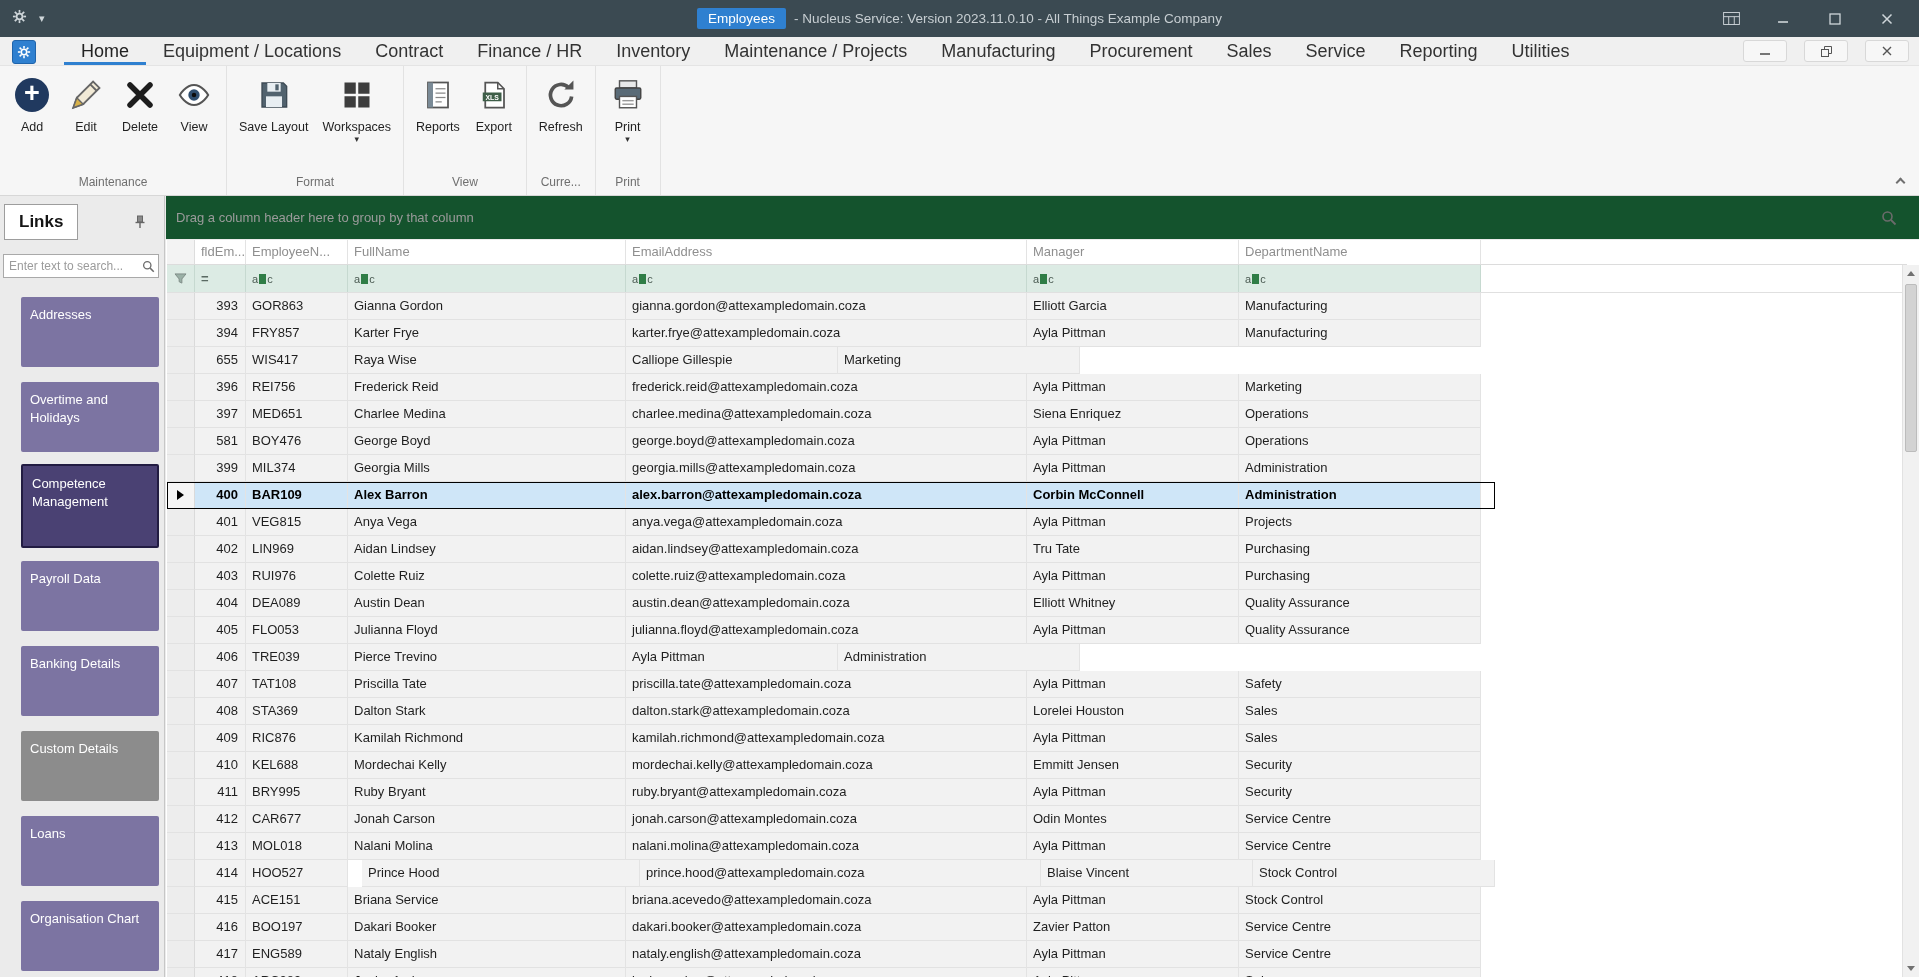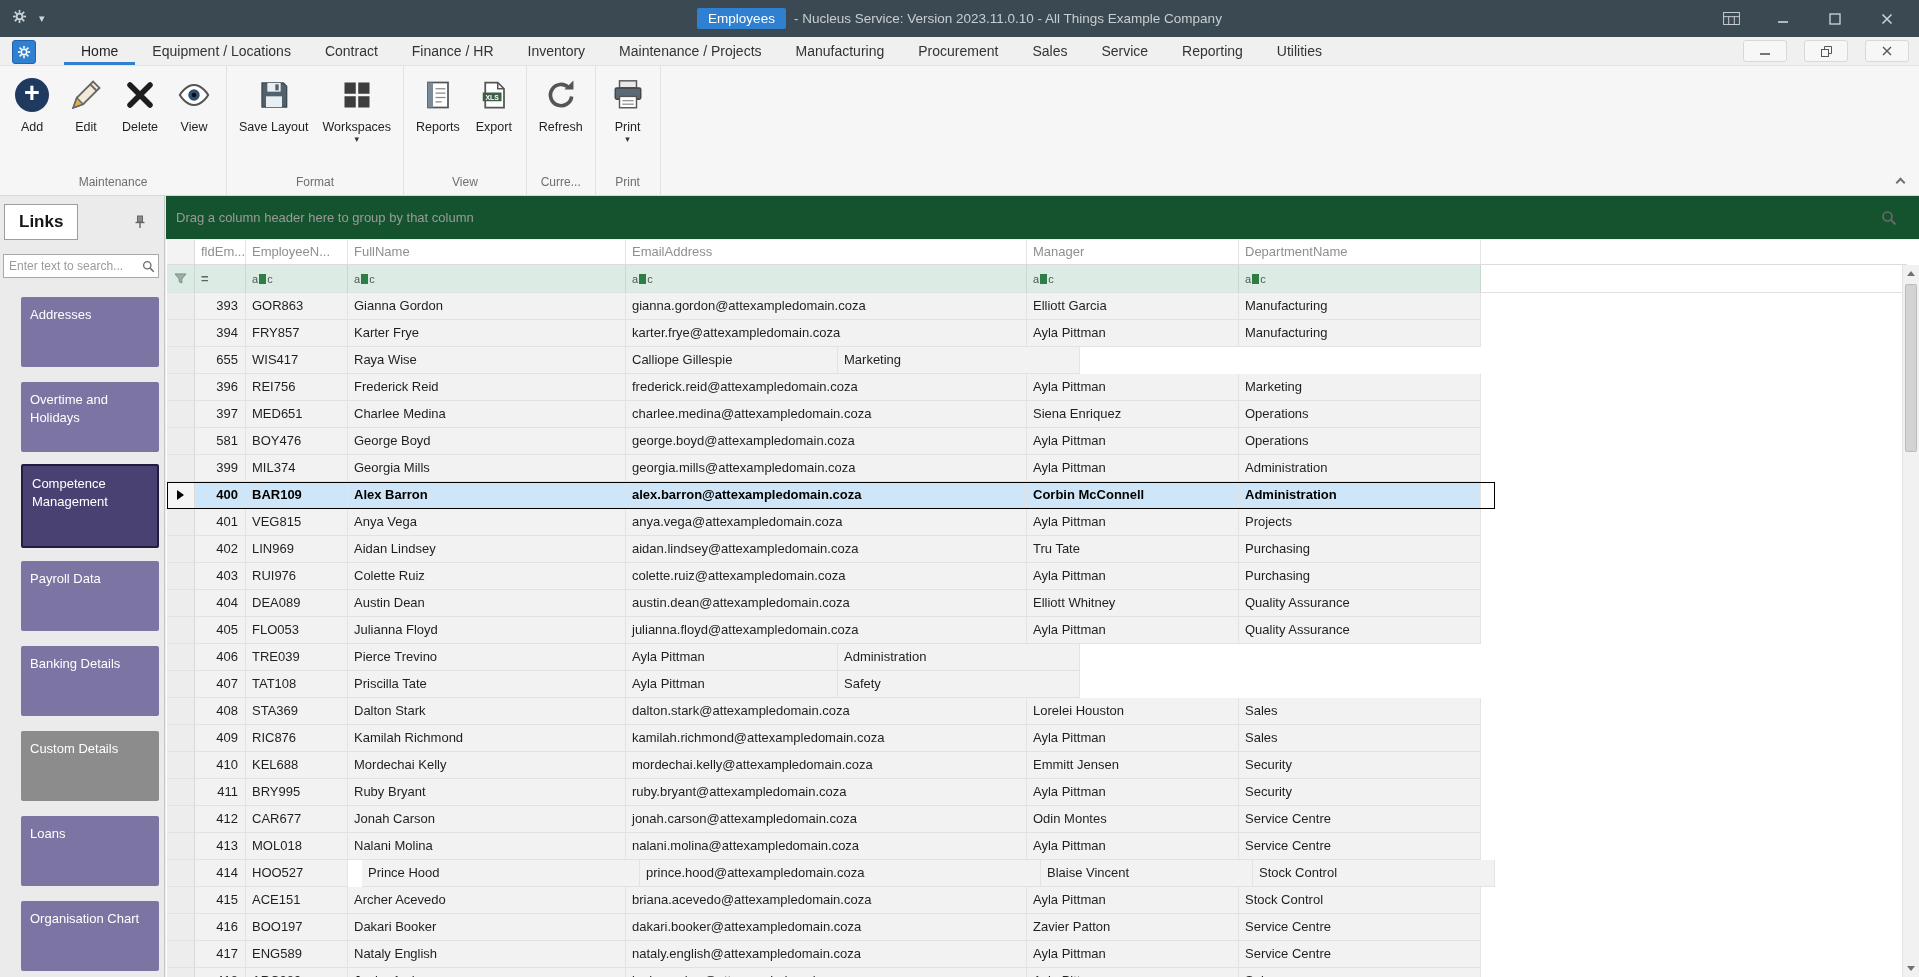--- a/index.html
+++ b/index.html
@@ -19,7 +19,7 @@
   .tabrow { position:absolute; left:0; top:37px; width:1919px; height:29px; background:#f0f0f0; border-bottom:1px solid #e4e4e4; display:flex; align-items:stretch; }
   .appbtn { width:24px; height:24px; margin:2px 10px 0 12px; background:#2f80d0; border:1px solid #1f64ab; border-radius:3px; display:flex; align-items:center; justify-content:center; align-self:center; }
   .rtabs { display:flex; align-items:stretch; margin-left:18px; }
-  .rtab { display:flex; align-items:center; padding:3px 17px 0 17px; font-size:14px; color:#333; border-bottom:3px solid transparent; white-space:nowrap; }
+  .rtab { display:flex; align-items:center; padding:3px 17px 0 17px; font-size:18px; color:#333; border-bottom:3px solid transparent; white-space:nowrap; }
   .rtab.active { border-bottom-color:#2f80d0; color:#222; }
   .rib-winbtns { position:absolute; right:10px; top:40px; display:flex; gap:17px; }
   .rib-wb { width:44px; height:22px; background:#f7f7f7; border:1px solid #d8d8d8; border-radius:3px; display:flex; align-items:center; justify-content:center; }

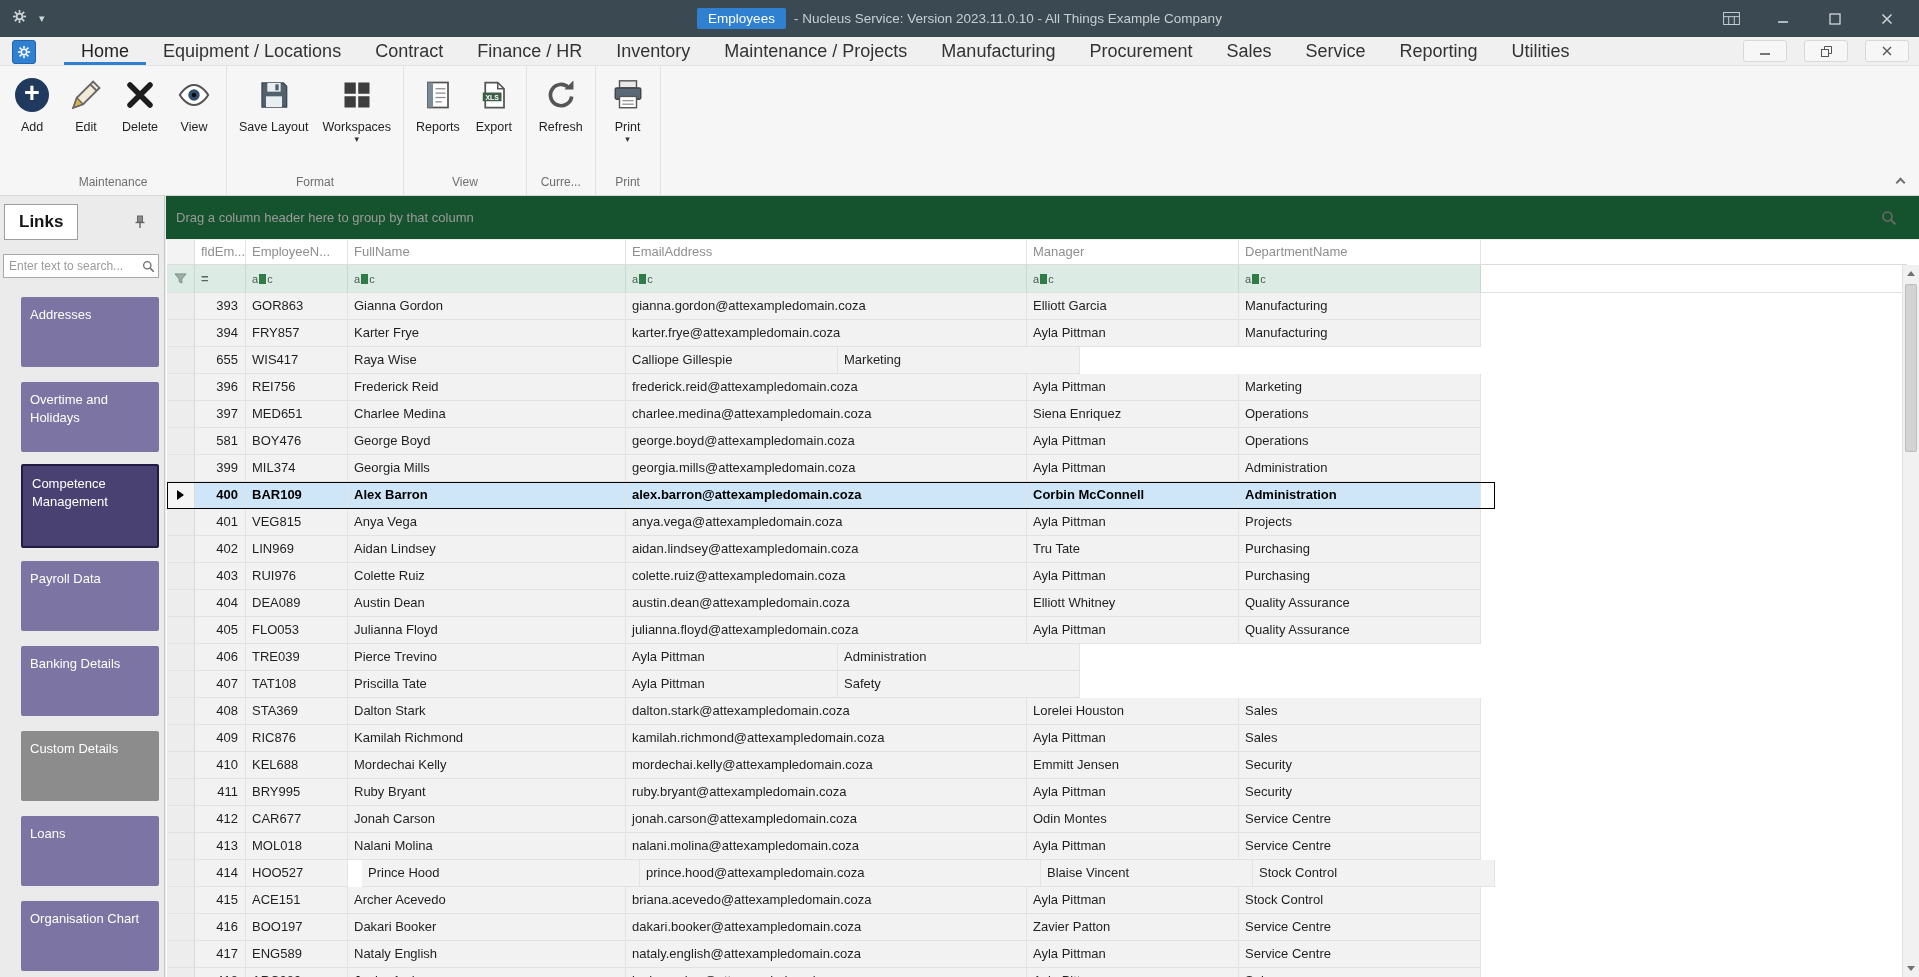--- a/index.html
+++ b/index.html
@@ -563,6 +563,7 @@
           <div class="gcell num" style="width: 51px;">407</div>
           <div class="gcell" style="width: 102px;">TAT108</div>
           <div class="gcell" style="width: 278px;">Priscilla Tate</div>
+          <div class="gcell" style="width: 401px;">priscilla.tate@attexampledomain.coza</div>
           <div class="gcell" style="width: 212px;">Ayla Pittman</div>
           <div class="gcell" style="width: 242px;">Safety</div>
         </div>

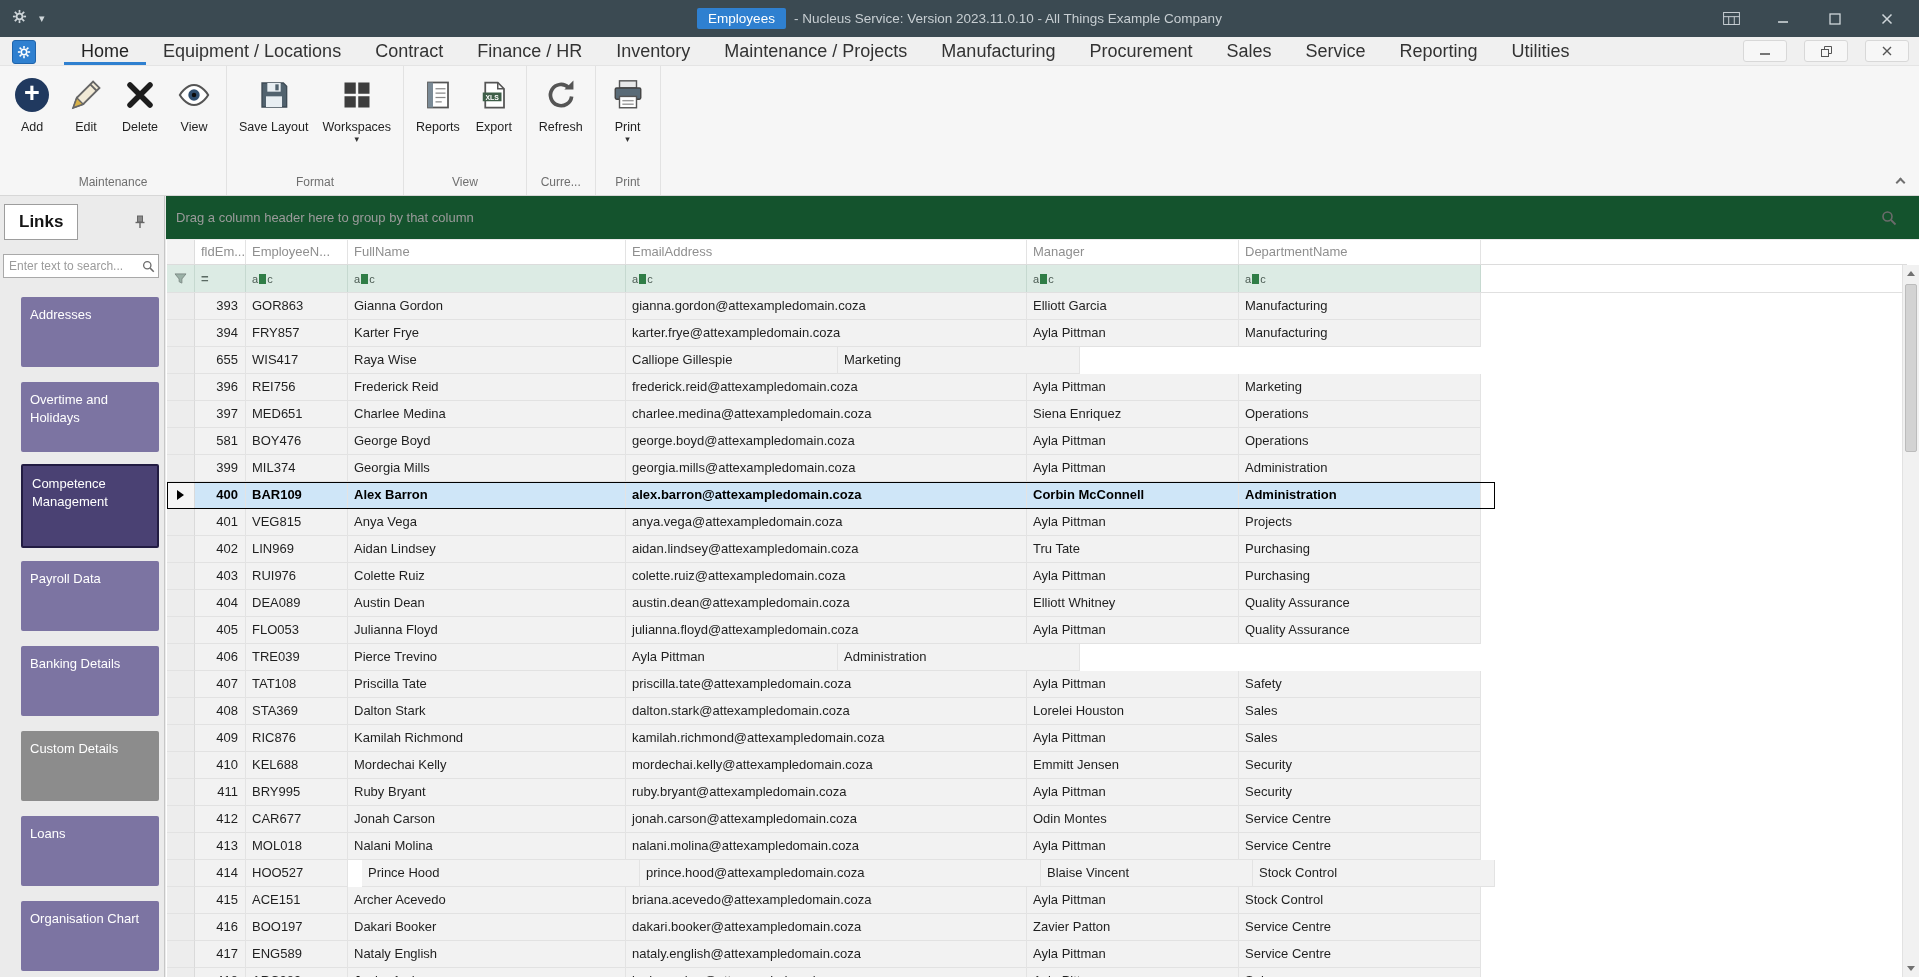--- a/index.html
+++ b/index.html
@@ -634,7 +634,7 @@
           <div class="gind"></div>
           <div class="gcell num" style="width: 51px;">415</div>
           <div class="gcell" style="width: 102px;">ACE151</div>
-          <div class="gcell" style="width: 278px;">Archer Acevedo</div>
+          <div class="gcell" style="width: 278px;">Briana Service</div>
           <div class="gcell" style="width: 401px;">briana.acevedo@attexampledomain.coza</div>
           <div class="gcell" style="width: 212px;">Ayla Pittman</div>
           <div class="gcell" style="width: 242px;">Stock Control</div>

